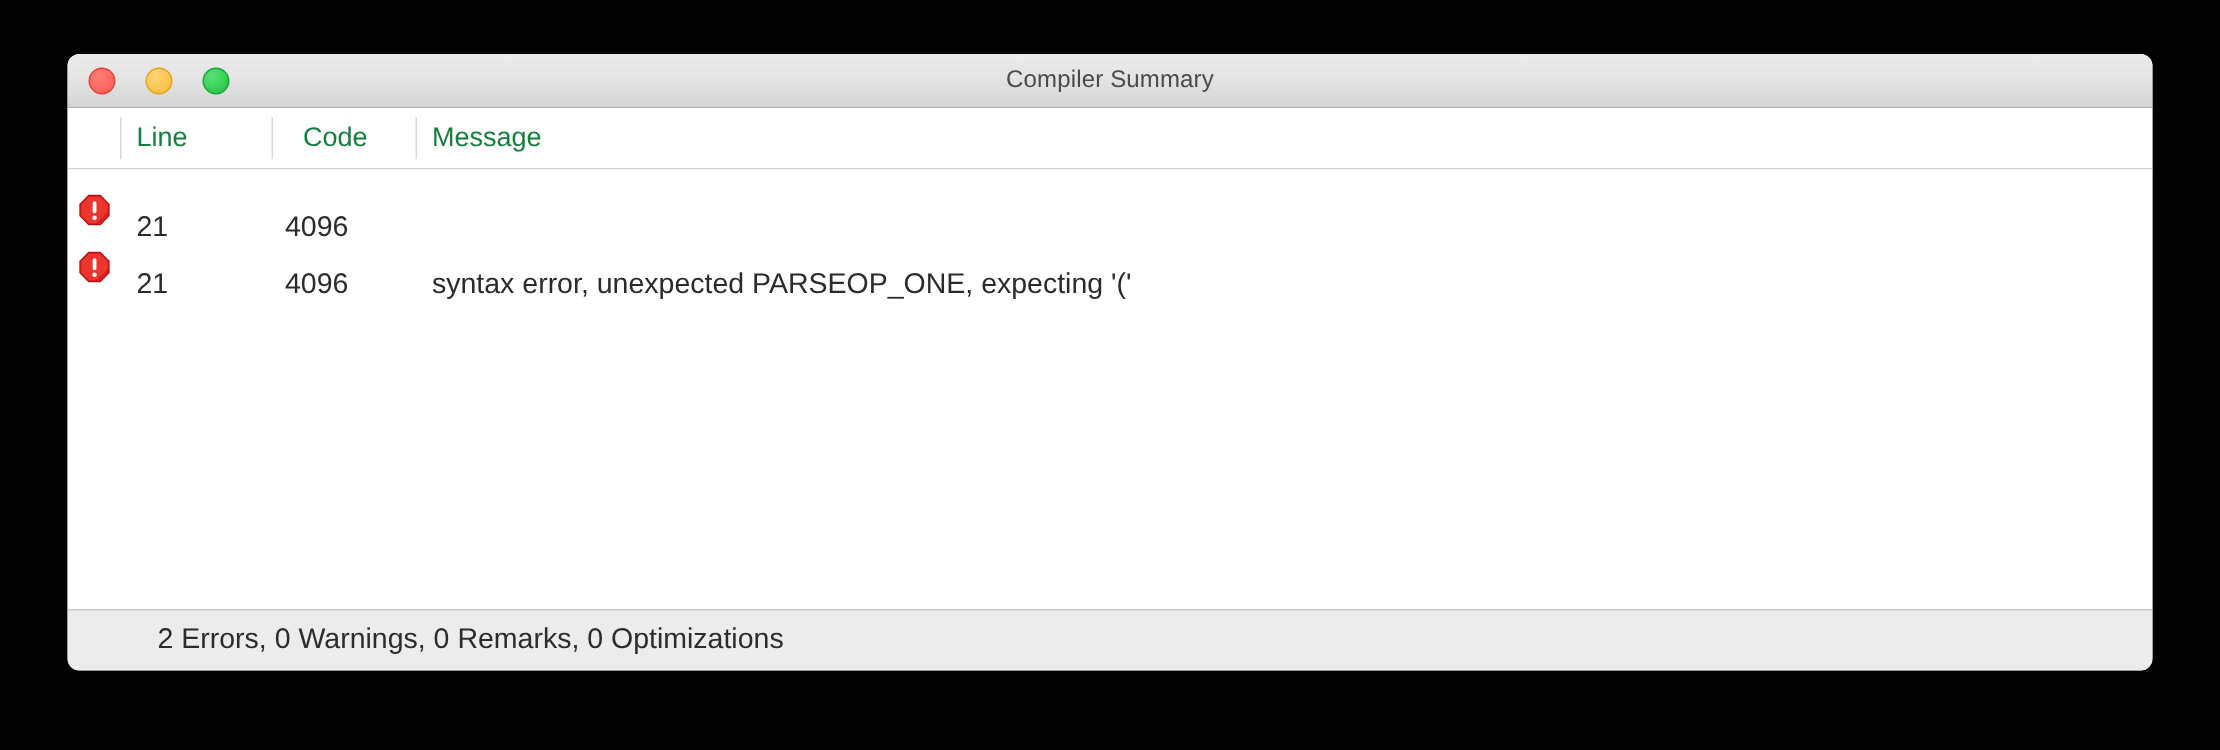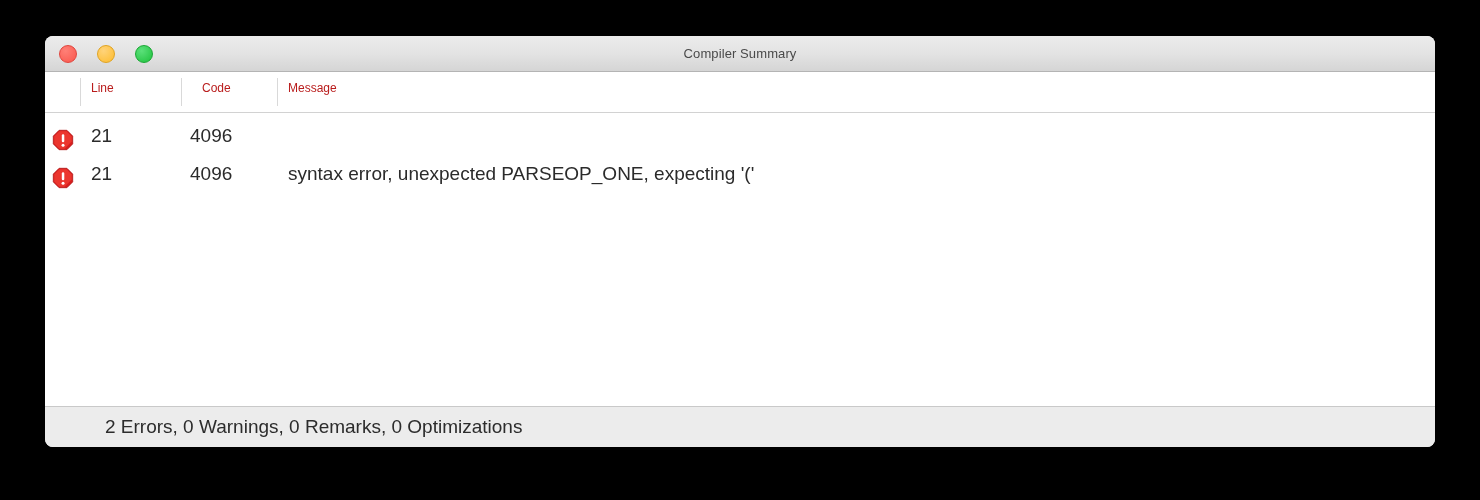--- a/index.html
+++ b/index.html
@@ -64,7 +64,7 @@
   #window-title {
     width: 100%;
     text-align: center;
-    font-size: 13px;
+    font-size: 16px;
     color: #4a4a4a;
     letter-spacing: 0.1px;
     user-select: none;

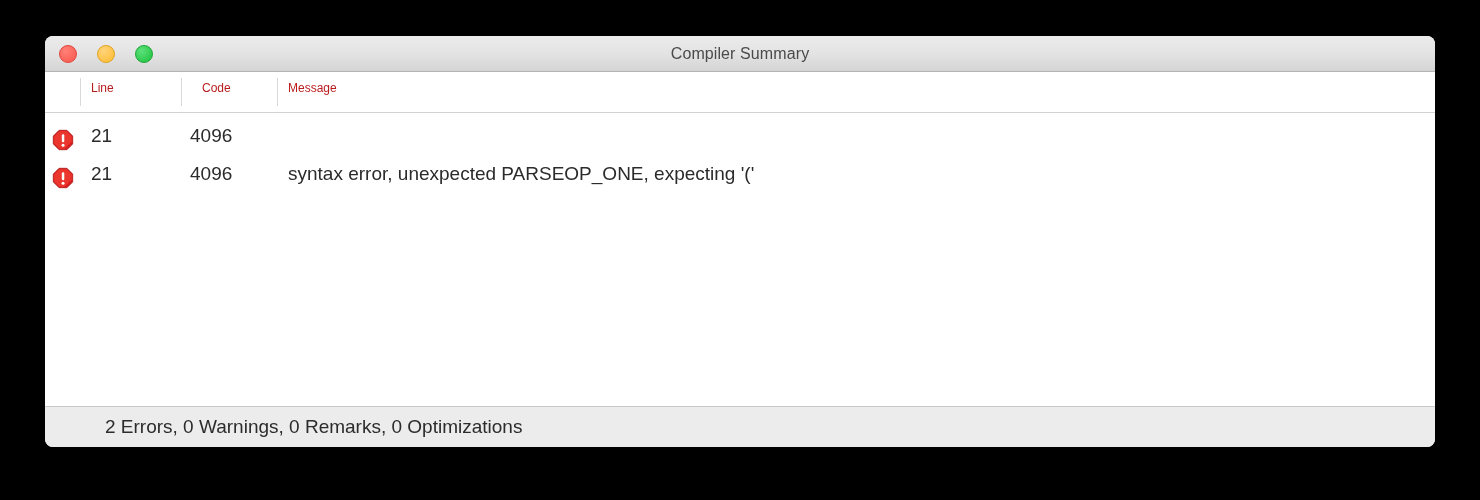--- a/index.html
+++ b/index.html
@@ -89,8 +89,8 @@
   .col-label {
     position: absolute;
     top: 9px;
-    font-size: 12px;
-    color: #b91c1c;
+    font-size: 18px;
+    color: #15803d;
     white-space: nowrap;
     user-select: none;
   }

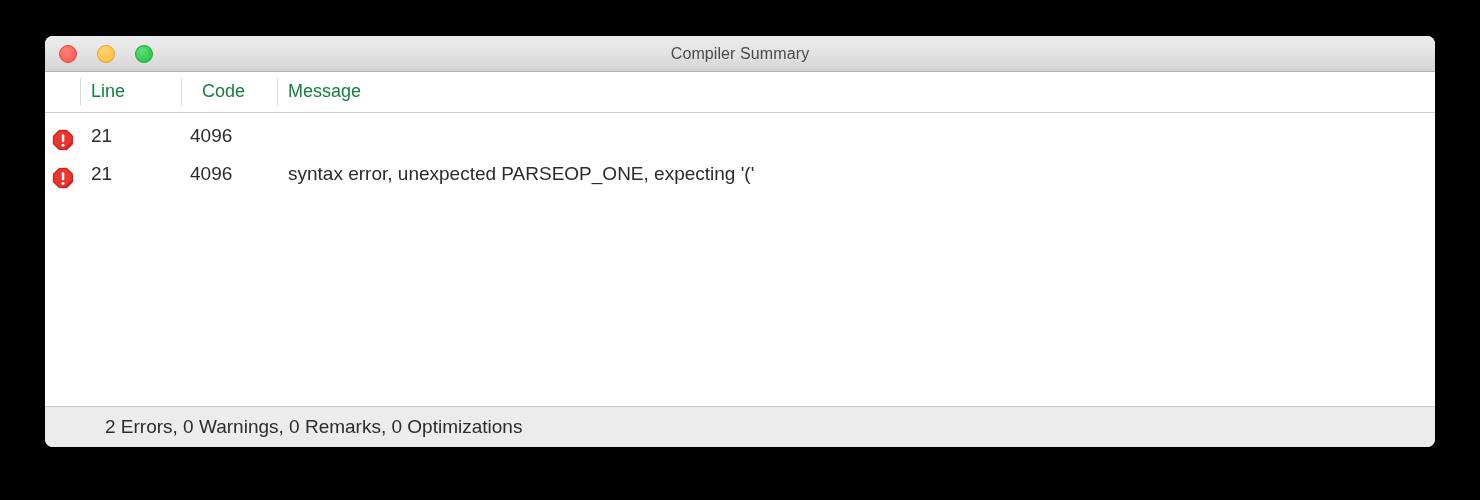--- a/index.html
+++ b/index.html
@@ -109,7 +109,7 @@
   }
   .cell {
     position: absolute;
-    top: 4px;
+    top: 20px;
     font-size: 19px;
     color: #2b2b2b;
     white-space: nowrap;

